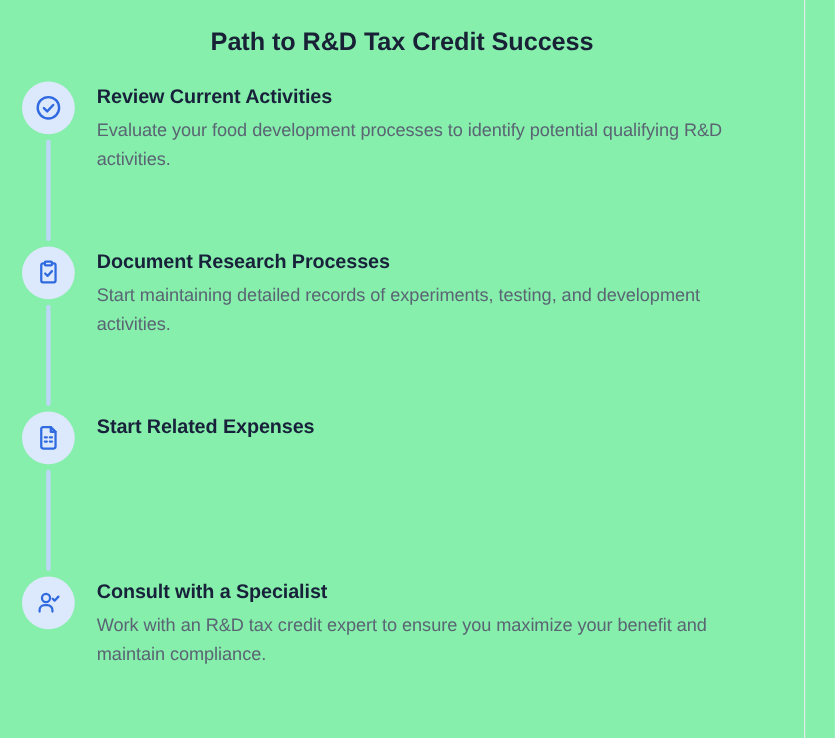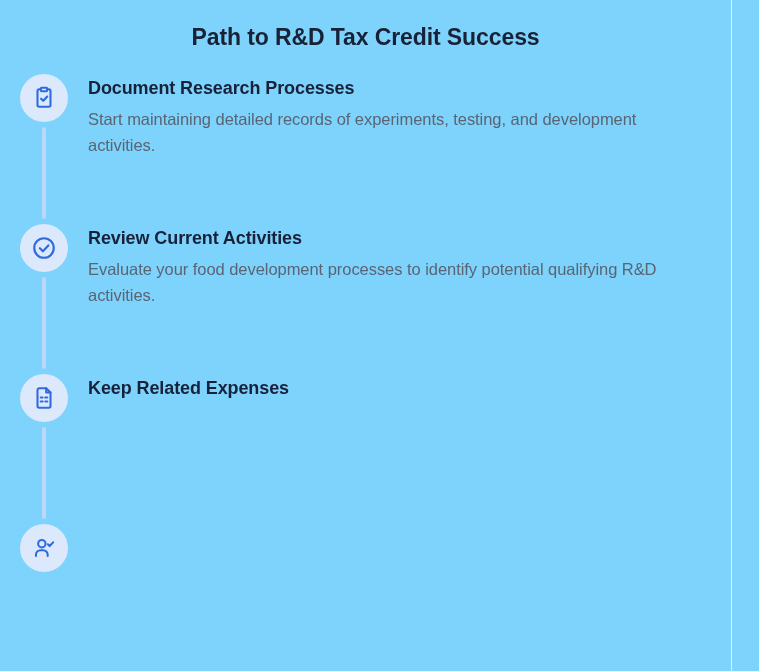--- a/index.html
+++ b/index.html
@@ -19,7 +19,7 @@
     position: relative;
     width: 759px;
     height: 671px;
-    background: #7dd3fc;
+    background: #86efac;
   }
 
   

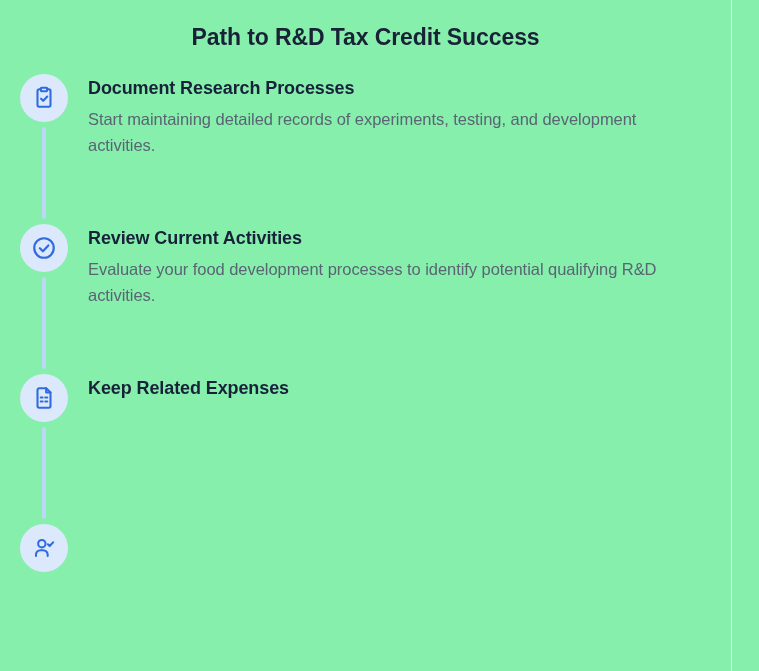--- a/index.html
+++ b/index.html
@@ -142,6 +142,24 @@
         <div class="step-marker">
           <div class="step-badge">
             <span>
+              <svg width="26" height="26" viewBox="0 0 24 24" fill="none" stroke="#2f6ae0" stroke-width="2" stroke-linecap="round" stroke-linejoin="round">
+                <circle cx="12" cy="12" r="9"></circle>
+                <polyline points="8.2,12.2 11,15 16,9.6"></polyline>
+              </svg>
+            </span>
+          </div>
+          <div class="connector"></div>
+        </div>
+        <div class="step-body">
+          <h2 class="step-title">Review Current Activities</h2>
+          <p class="step-desc">Evaluate your food development processes to identify potential qualifying R&amp;D activities.</p>
+        </div>
+      </li>
+
+      <li class="step">
+        <div class="step-marker">
+          <div class="step-badge">
+            <span>
               <svg width="26" height="26" viewBox="0 0 24 24" fill="none" stroke="#2f6ae0" stroke-width="1.9" stroke-linecap="round" stroke-linejoin="round">
                 <path d="M9 4H7.5A1.5 1.5 0 0 0 6 5.5v13A1.5 1.5 0 0 0 7.5 20h9a1.5 1.5 0 0 0 1.5-1.5v-13A1.5 1.5 0 0 0 16.5 4H15"></path>
                 <rect x="9" y="2.6" width="6" height="3.2" rx="0.9"></rect>
@@ -154,24 +172,6 @@
         <div class="step-body">
           <h2 class="step-title">Document Research Processes</h2>
           <p class="step-desc">Start maintaining detailed records of experiments, testing, and development activities.</p>
-        </div>
-      </li>
-
-      <li class="step">
-        <div class="step-marker">
-          <div class="step-badge">
-            <span>
-              <svg width="26" height="26" viewBox="0 0 24 24" fill="none" stroke="#2f6ae0" stroke-width="2" stroke-linecap="round" stroke-linejoin="round">
-                <circle cx="12" cy="12" r="9"></circle>
-                <polyline points="8.2,12.2 11,15 16,9.6"></polyline>
-              </svg>
-            </span>
-          </div>
-          <div class="connector"></div>
-        </div>
-        <div class="step-body">
-          <h2 class="step-title">Review Current Activities</h2>
-          <p class="step-desc">Evaluate your food development processes to identify potential qualifying R&amp;D activities.</p>
         </div>
       </li>
 

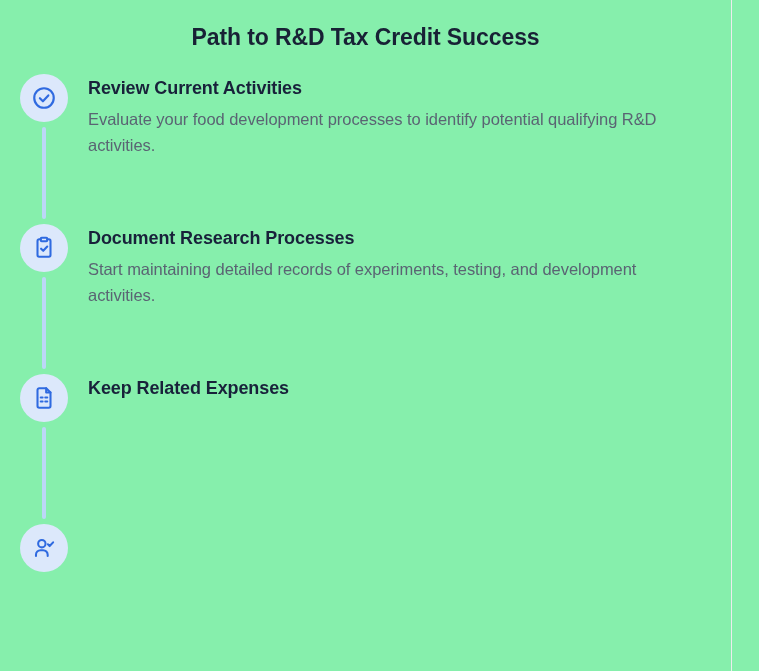--- a/index.html
+++ b/index.html
@@ -192,7 +192,7 @@
           <div class="connector"></div>
         </div>
         <div class="step-body">
-          <h2 class="step-title">Keep Related Expenses</h2>
+          <h2 class="step-title">Start Related Expenses</h2>
         </div>
       </li>
 

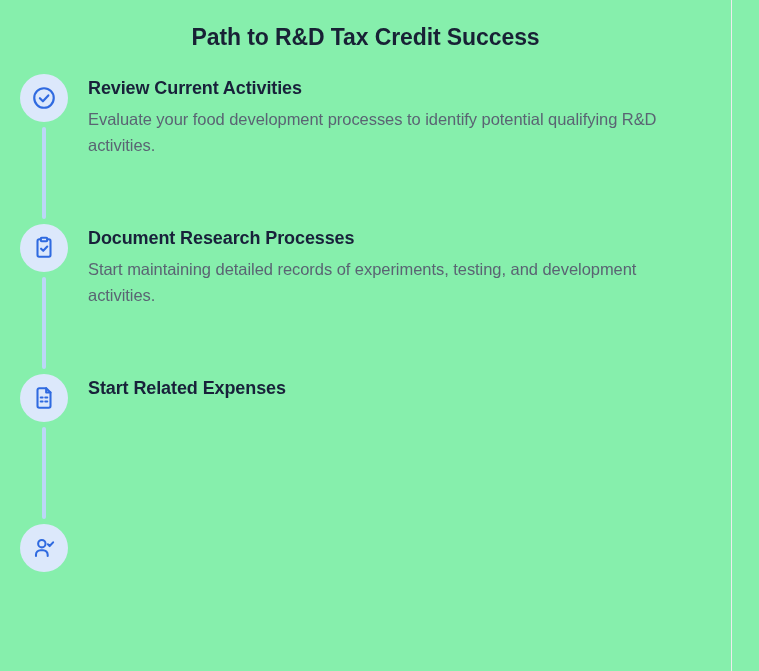--- a/index.html
+++ b/index.html
@@ -209,6 +209,10 @@
           </div>
 
         </div>
+        <div class="step-body">
+          <h2 class="step-title">Consult with a Specialist</h2>
+          <p class="step-desc">Work with an R&amp;D tax credit expert to ensure you maximize your benefit and maintain compliance.</p>
+        </div>
       </li>
 
     </ul>

